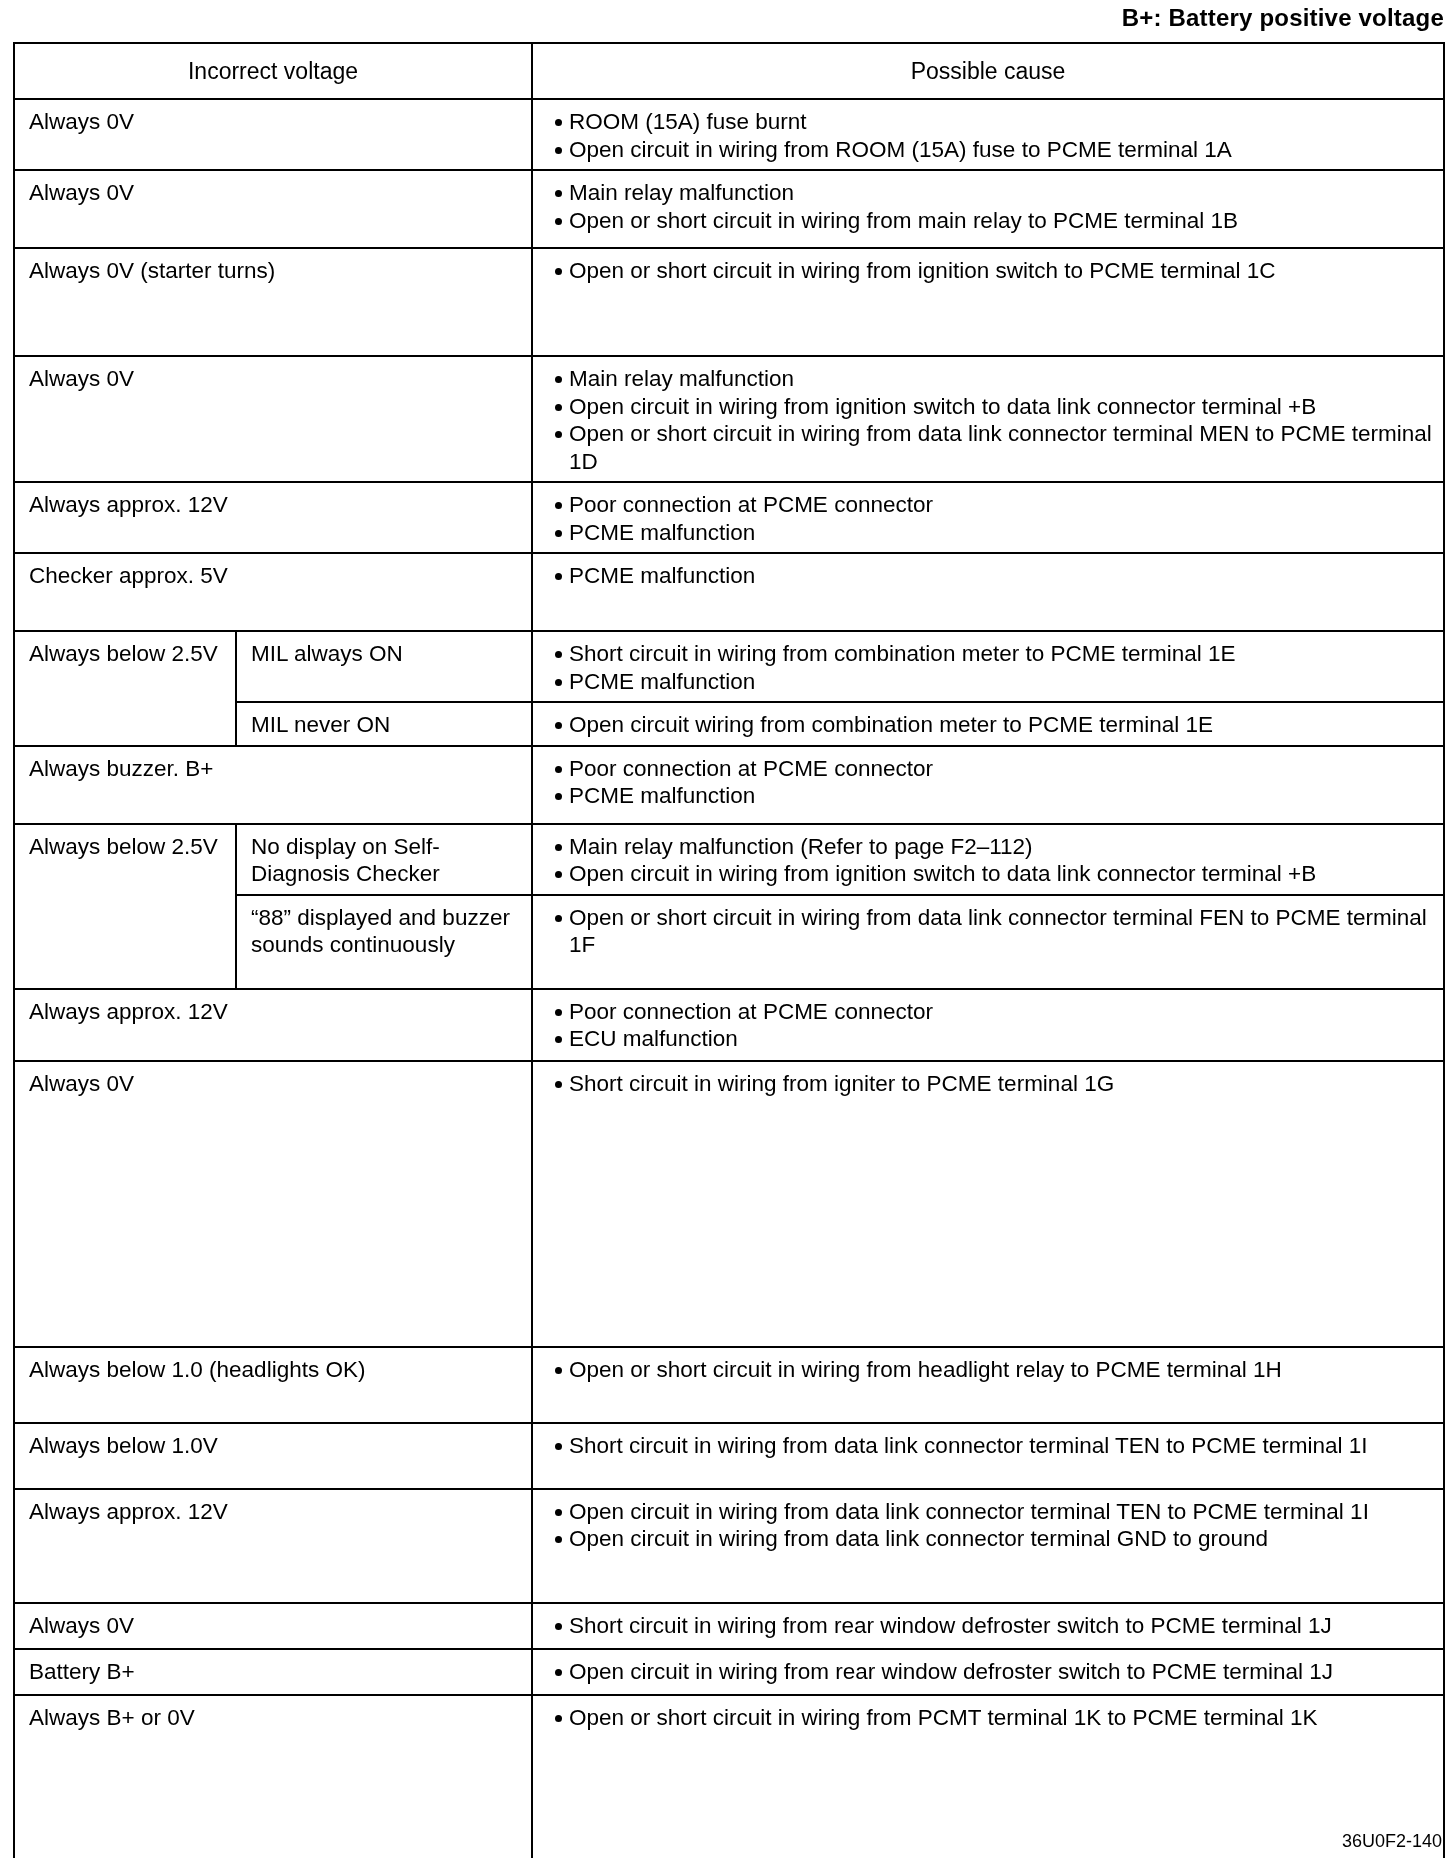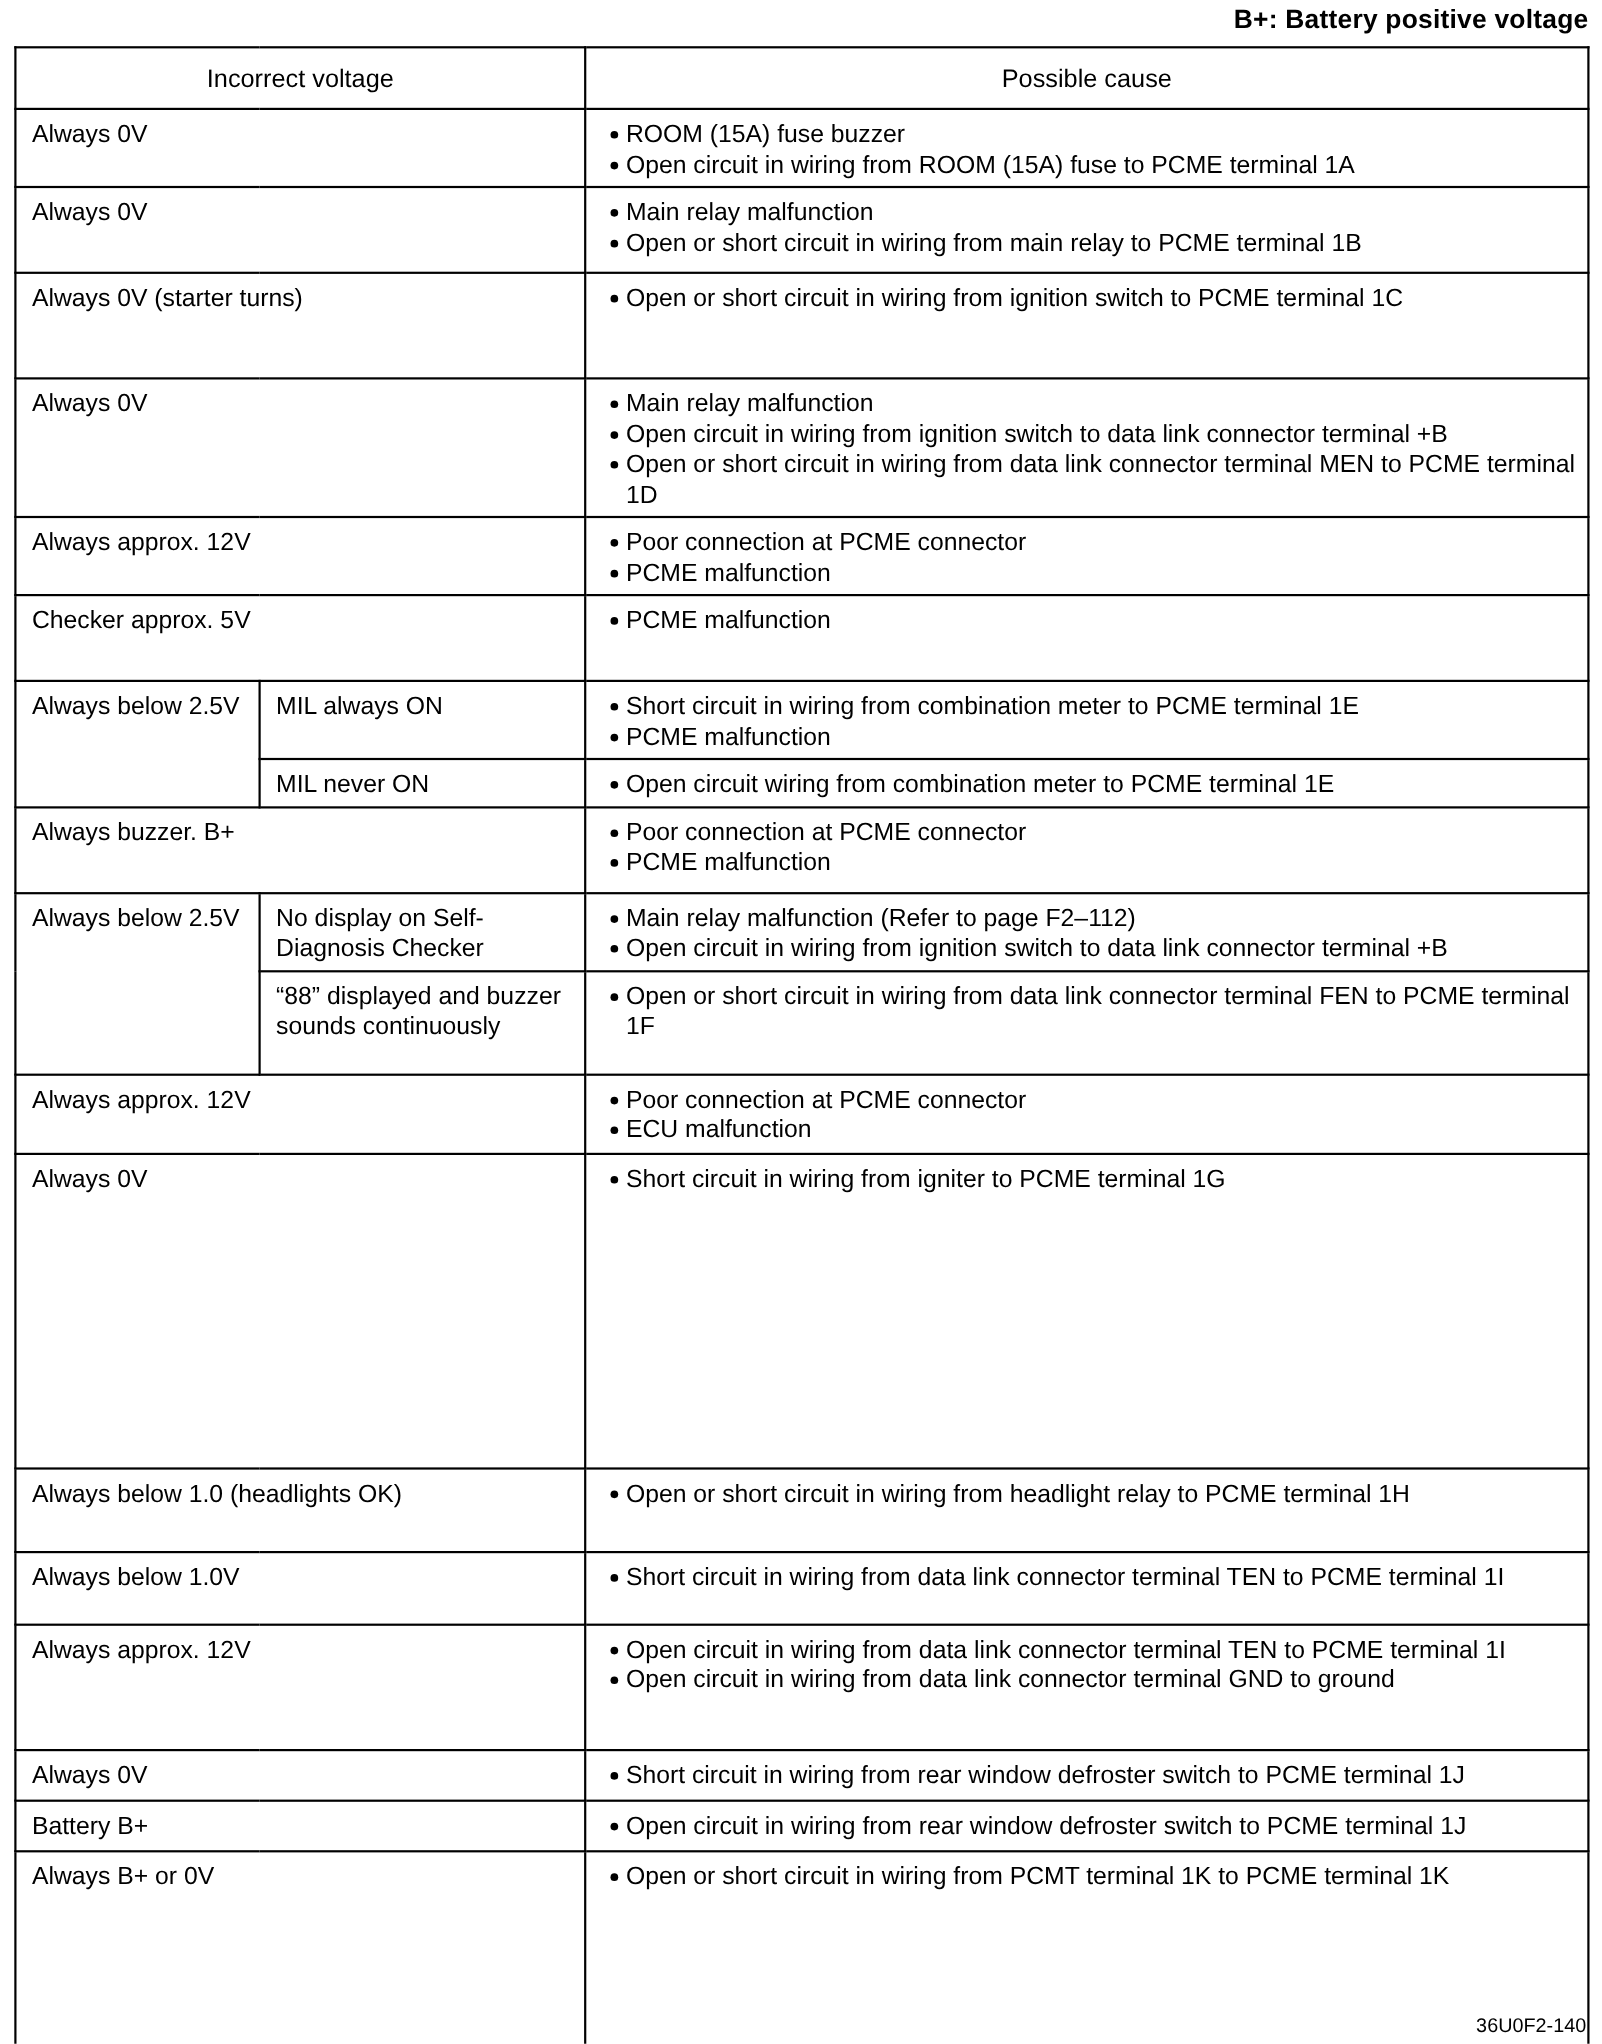--- a/index.html
+++ b/index.html
@@ -62,7 +62,7 @@
       <td colspan="2">Always 0V</td>
       <td class="cause">
           <ul class="causes">
-        <li>ROOM (15A) fuse buzzer</li>
+        <li>ROOM (15A) fuse burnt</li>
         <li>Open circuit in wiring from ROOM (15A) fuse to PCME terminal 1A</li>
       </ul>
         </td>

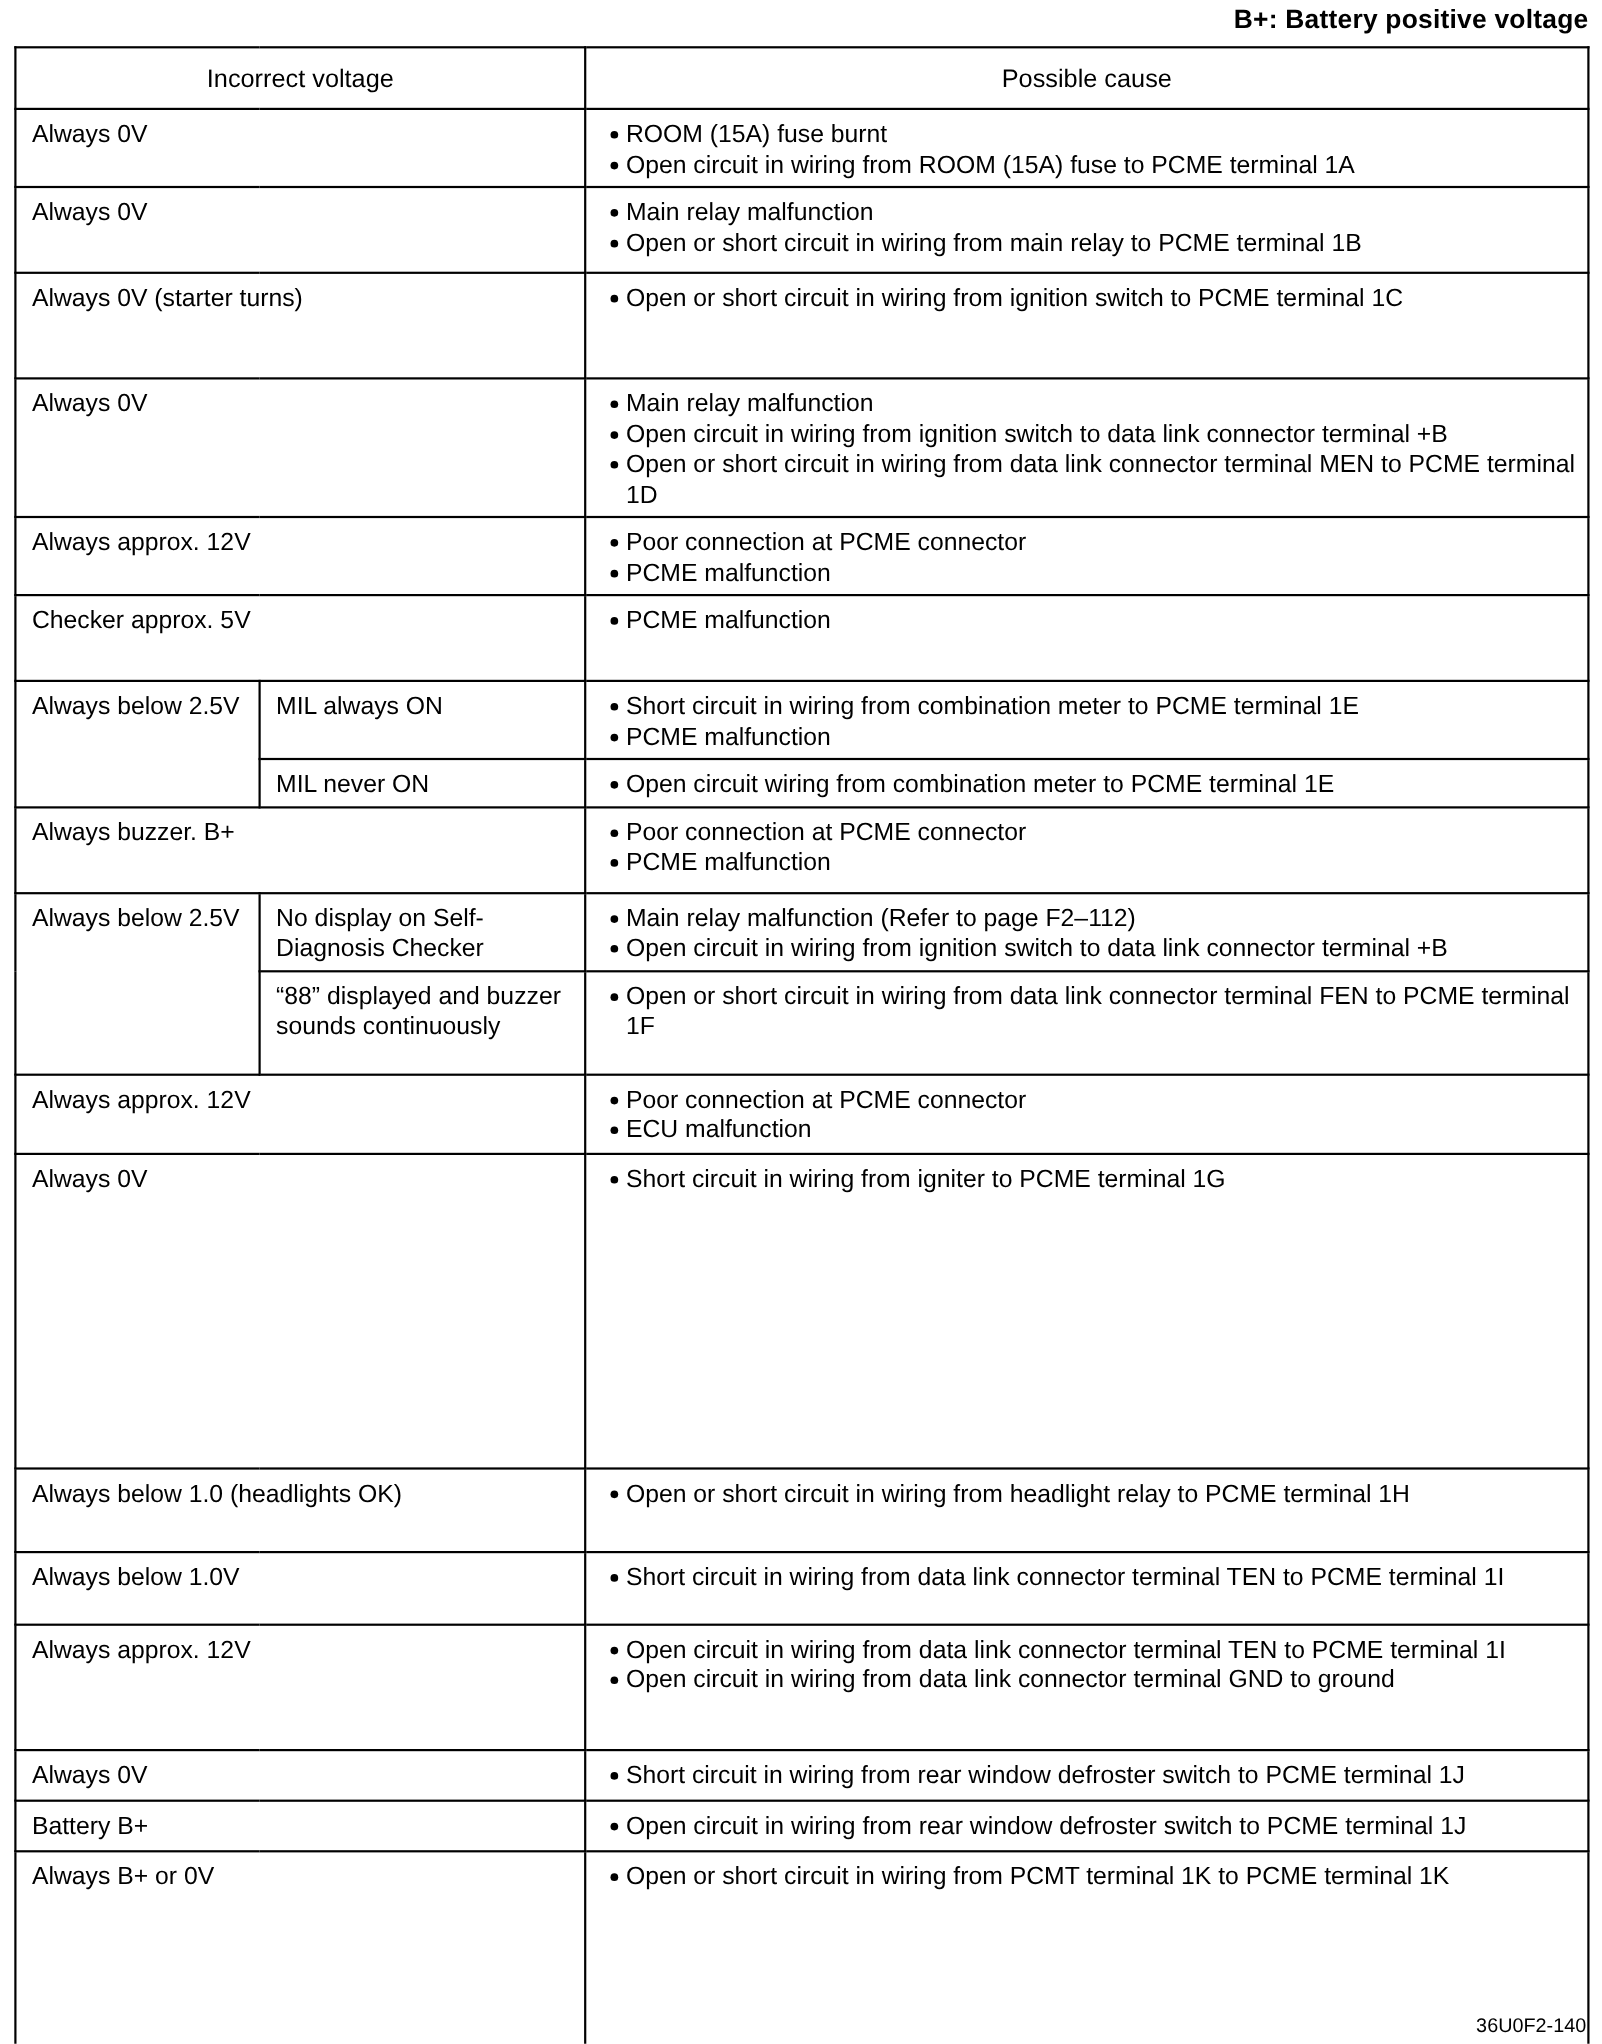--- a/index.html
+++ b/index.html
@@ -78,7 +78,7 @@
         </td>
     </tr>
 
-    <tr style="height:96px">
+    <tr style="height:108px">
       <td colspan="2">Always 0V (starter turns)</td>
       <td class="cause">
           <ul class="causes">

